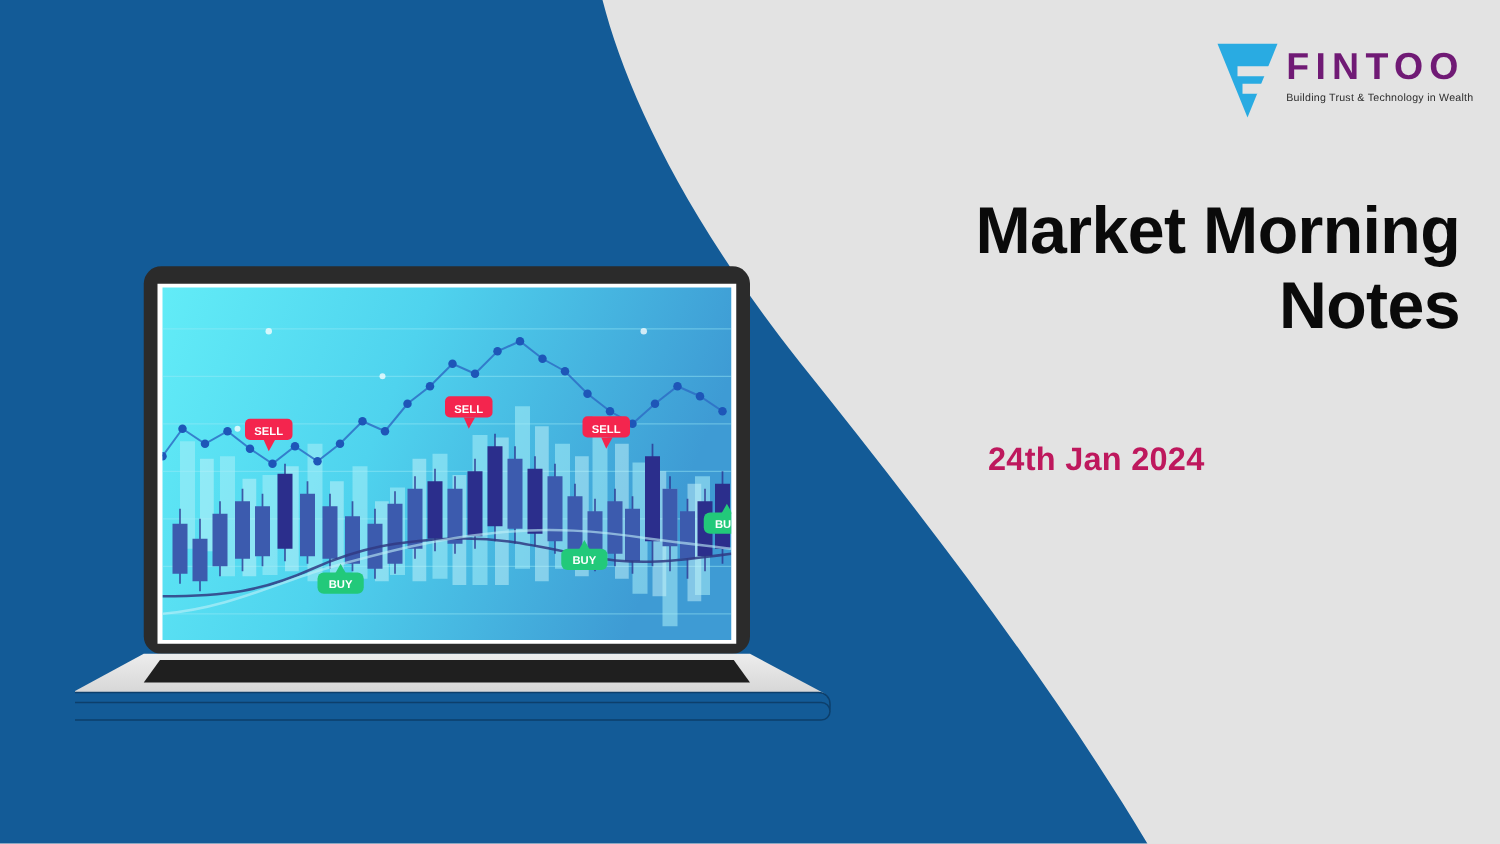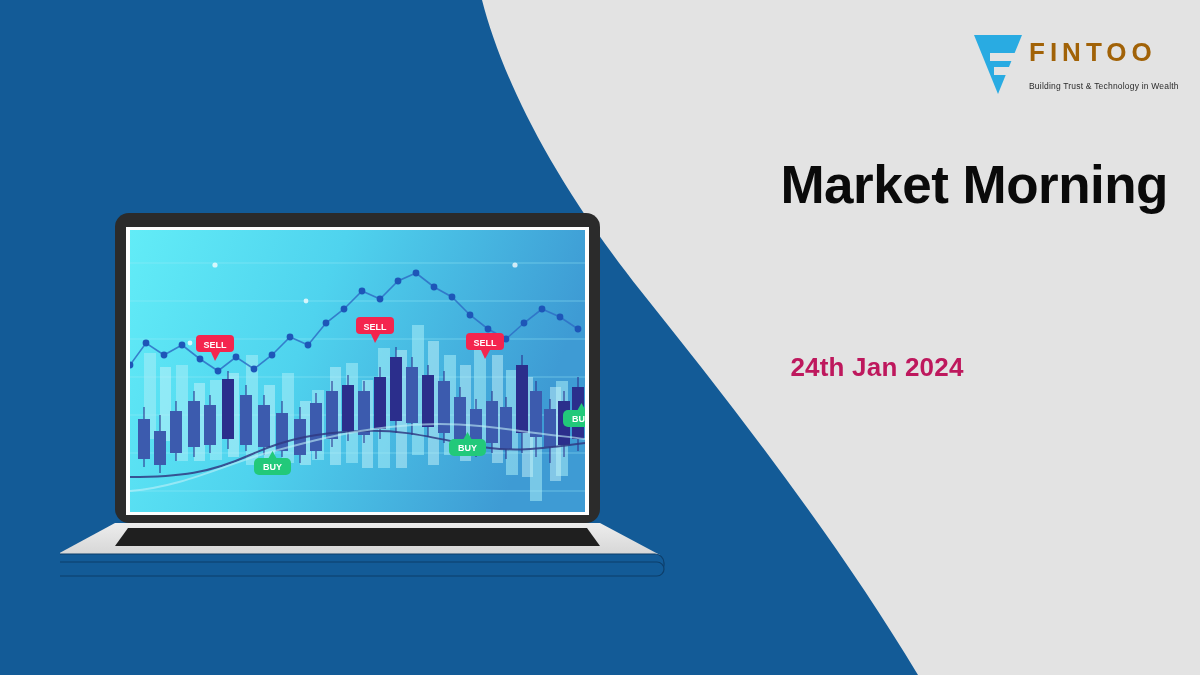--- a/index.html
+++ b/index.html
@@ -30,7 +30,7 @@
     display:flex;flex-direction:column;
   }
   .logo-word{
-    font-size:26px;font-weight:bold;letter-spacing:5px;color:#a16207;
+    font-size:30px;font-weight:bold;letter-spacing:5px;color:#701a75;
     line-height:1;
   }
   .logo-tag{

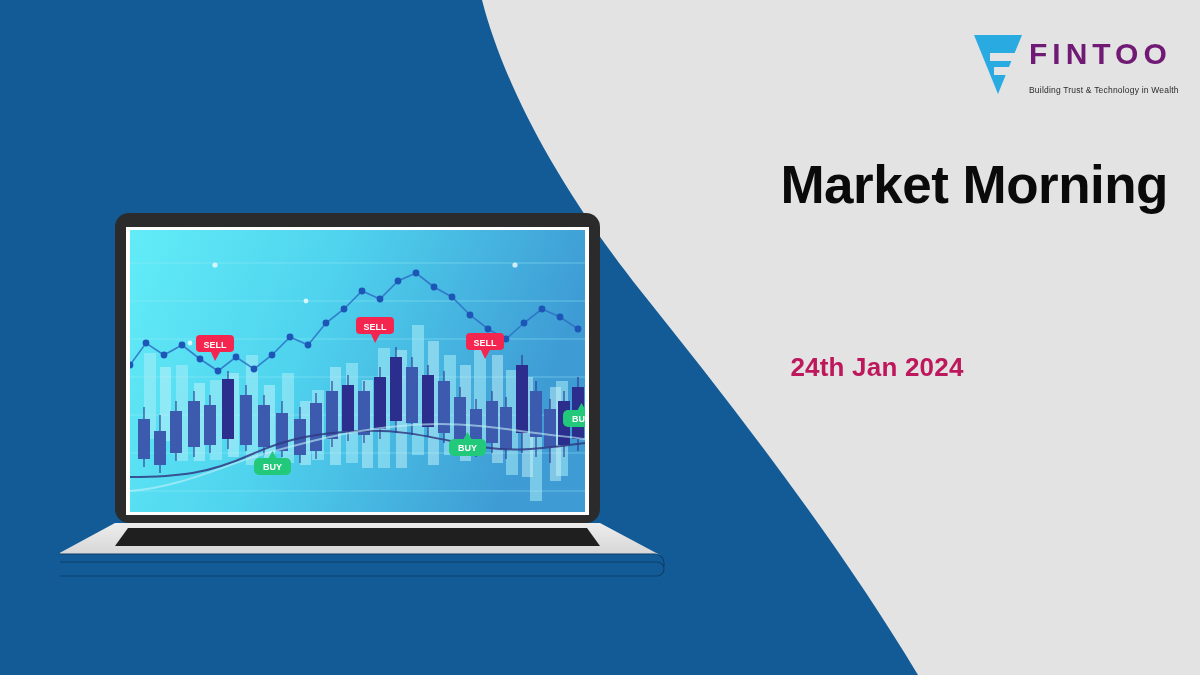--- a/index.html
+++ b/index.html
@@ -35,7 +35,7 @@
   }
   .logo-tag{
     font-size:8.5px;color:#2b2b2b;letter-spacing:0.2px;
-    margin-top:17px;line-height:1;white-space:nowrap;
+    margin-top:5px;line-height:1;white-space:nowrap;
   }
   
   .headline{

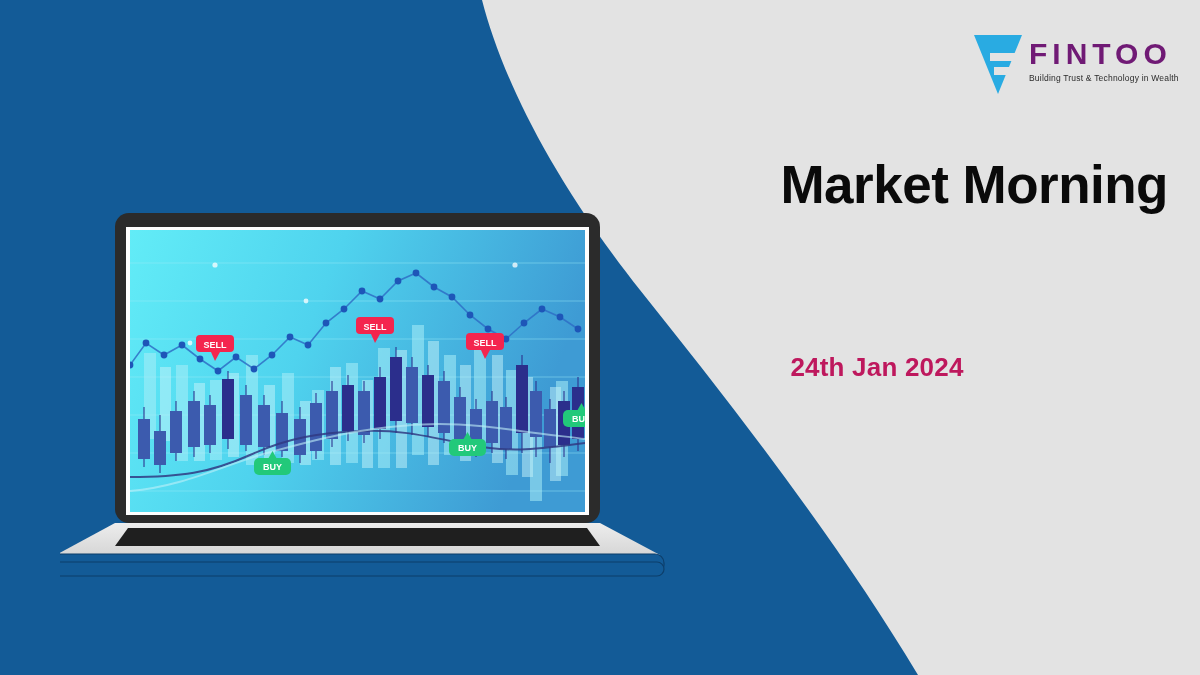--- a/index.html
+++ b/index.html
@@ -302,6 +302,7 @@
 
   <div class="headline">
     <span class="headline-line">Market Morning</span>
+    <span class="headline-line">Notes</span>
   </div>
 
   <div class="subdate">24th Jan 2024</div>

